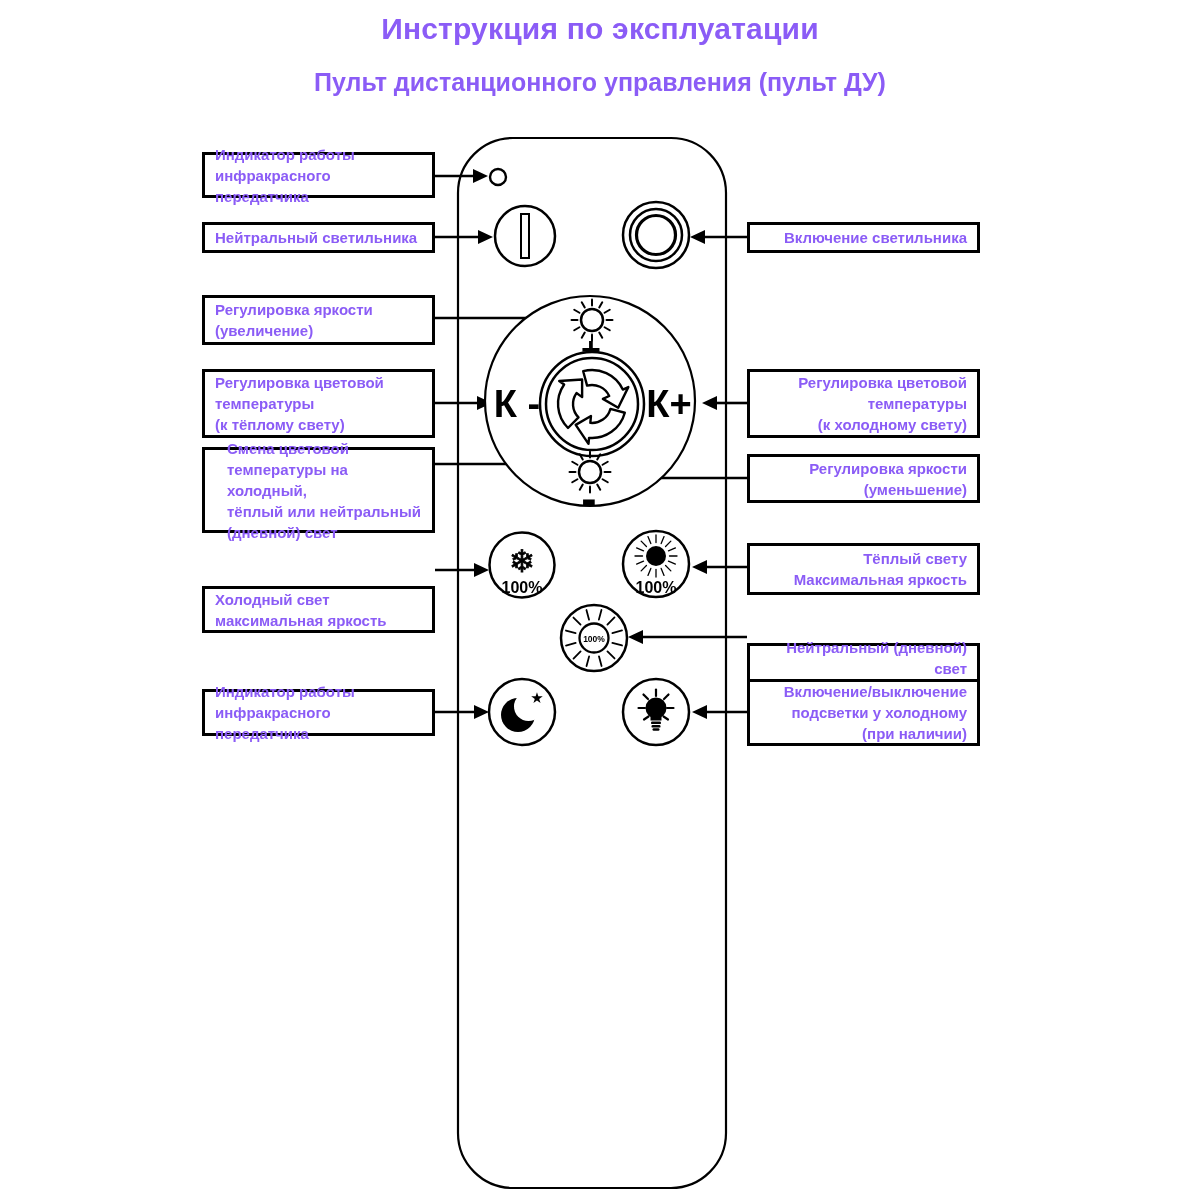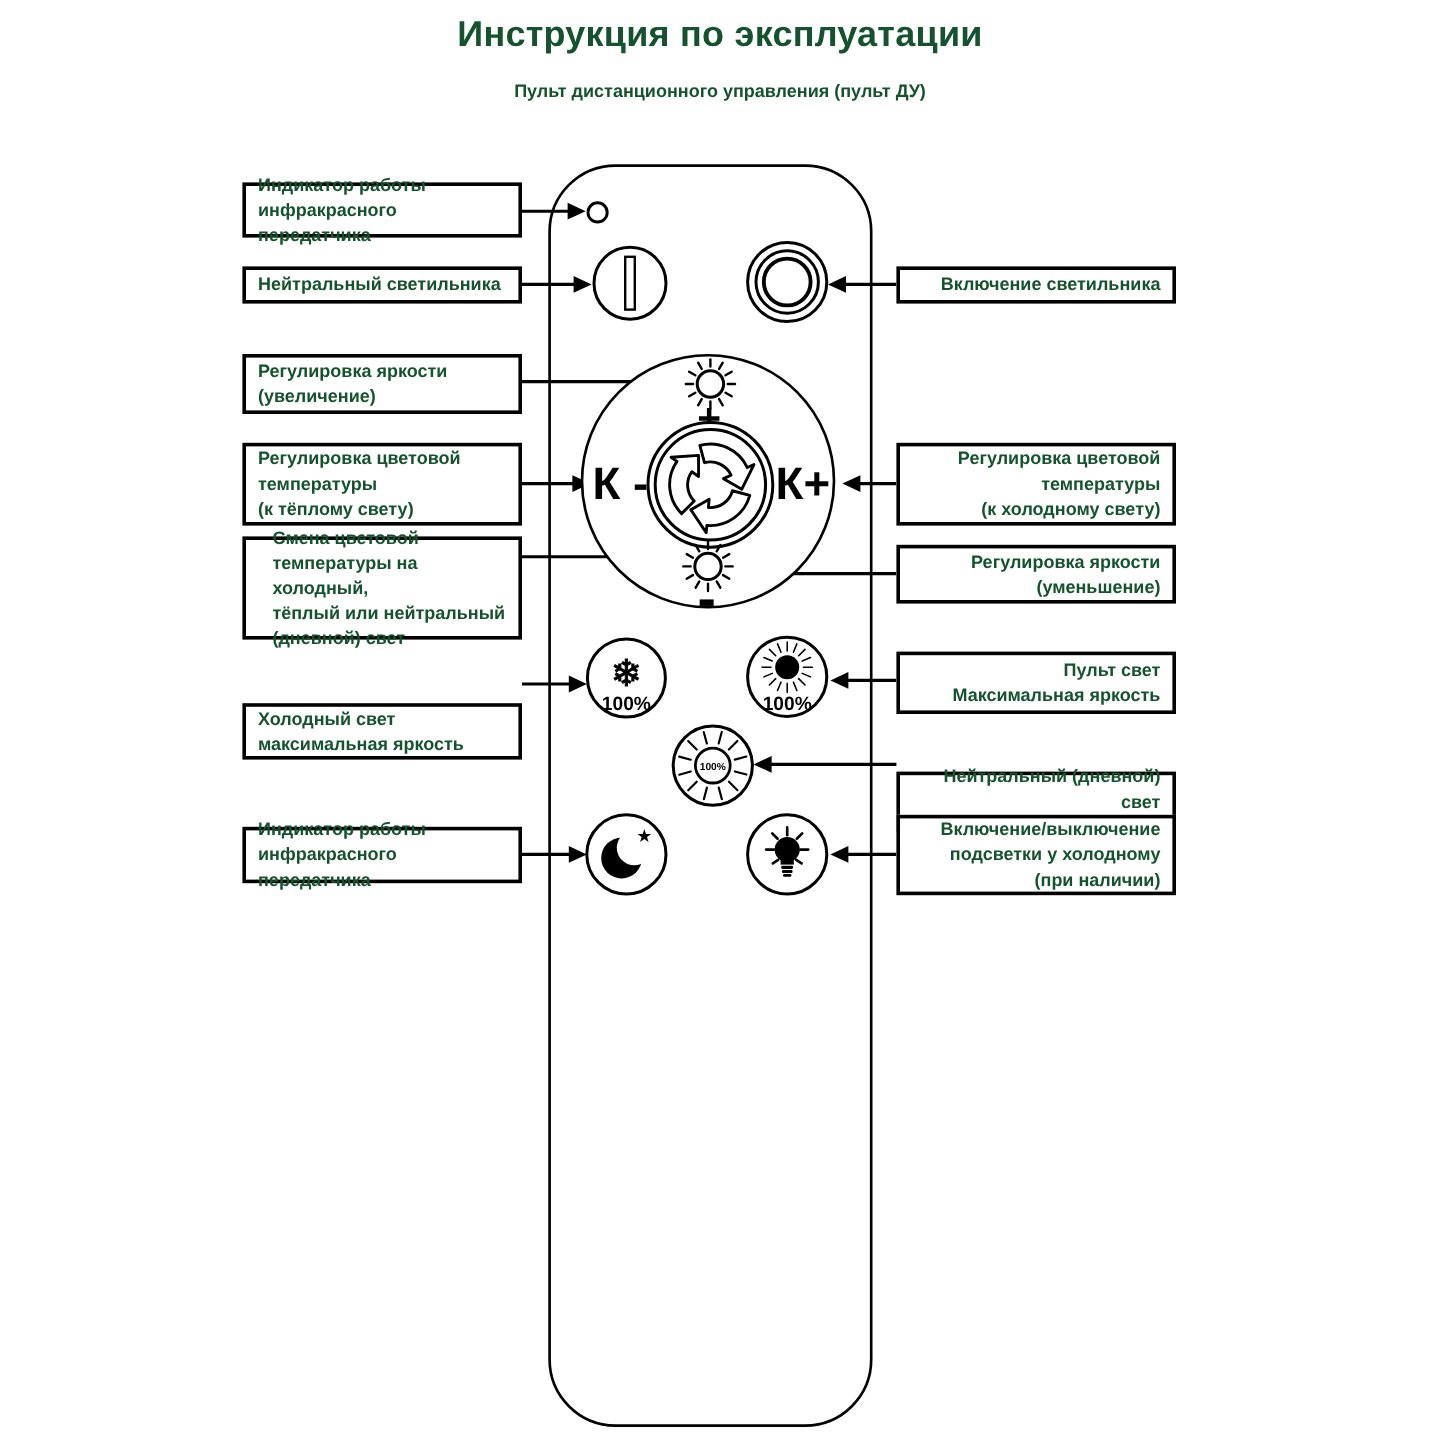--- a/index.html
+++ b/index.html
@@ -4,7 +4,7 @@
 <style>
   html,body{margin:0;padding:0;background:#fff;}
   .page{position:relative;width:1200px;height:1200px;background:#fff;overflow:hidden;
-        font-family:"Liberation Sans",sans-serif;color:#14532d;}
+        font-family:"Liberation Sans",sans-serif;color:#8b5cf6;}
   .title{position:absolute;left:0;top:12px;width:1200px;text-align:center;
          font-size:30px;font-weight:bold;letter-spacing:.2px;}
   .subtitle{position:absolute;left:0;top:68px;width:1200px;text-align:center;

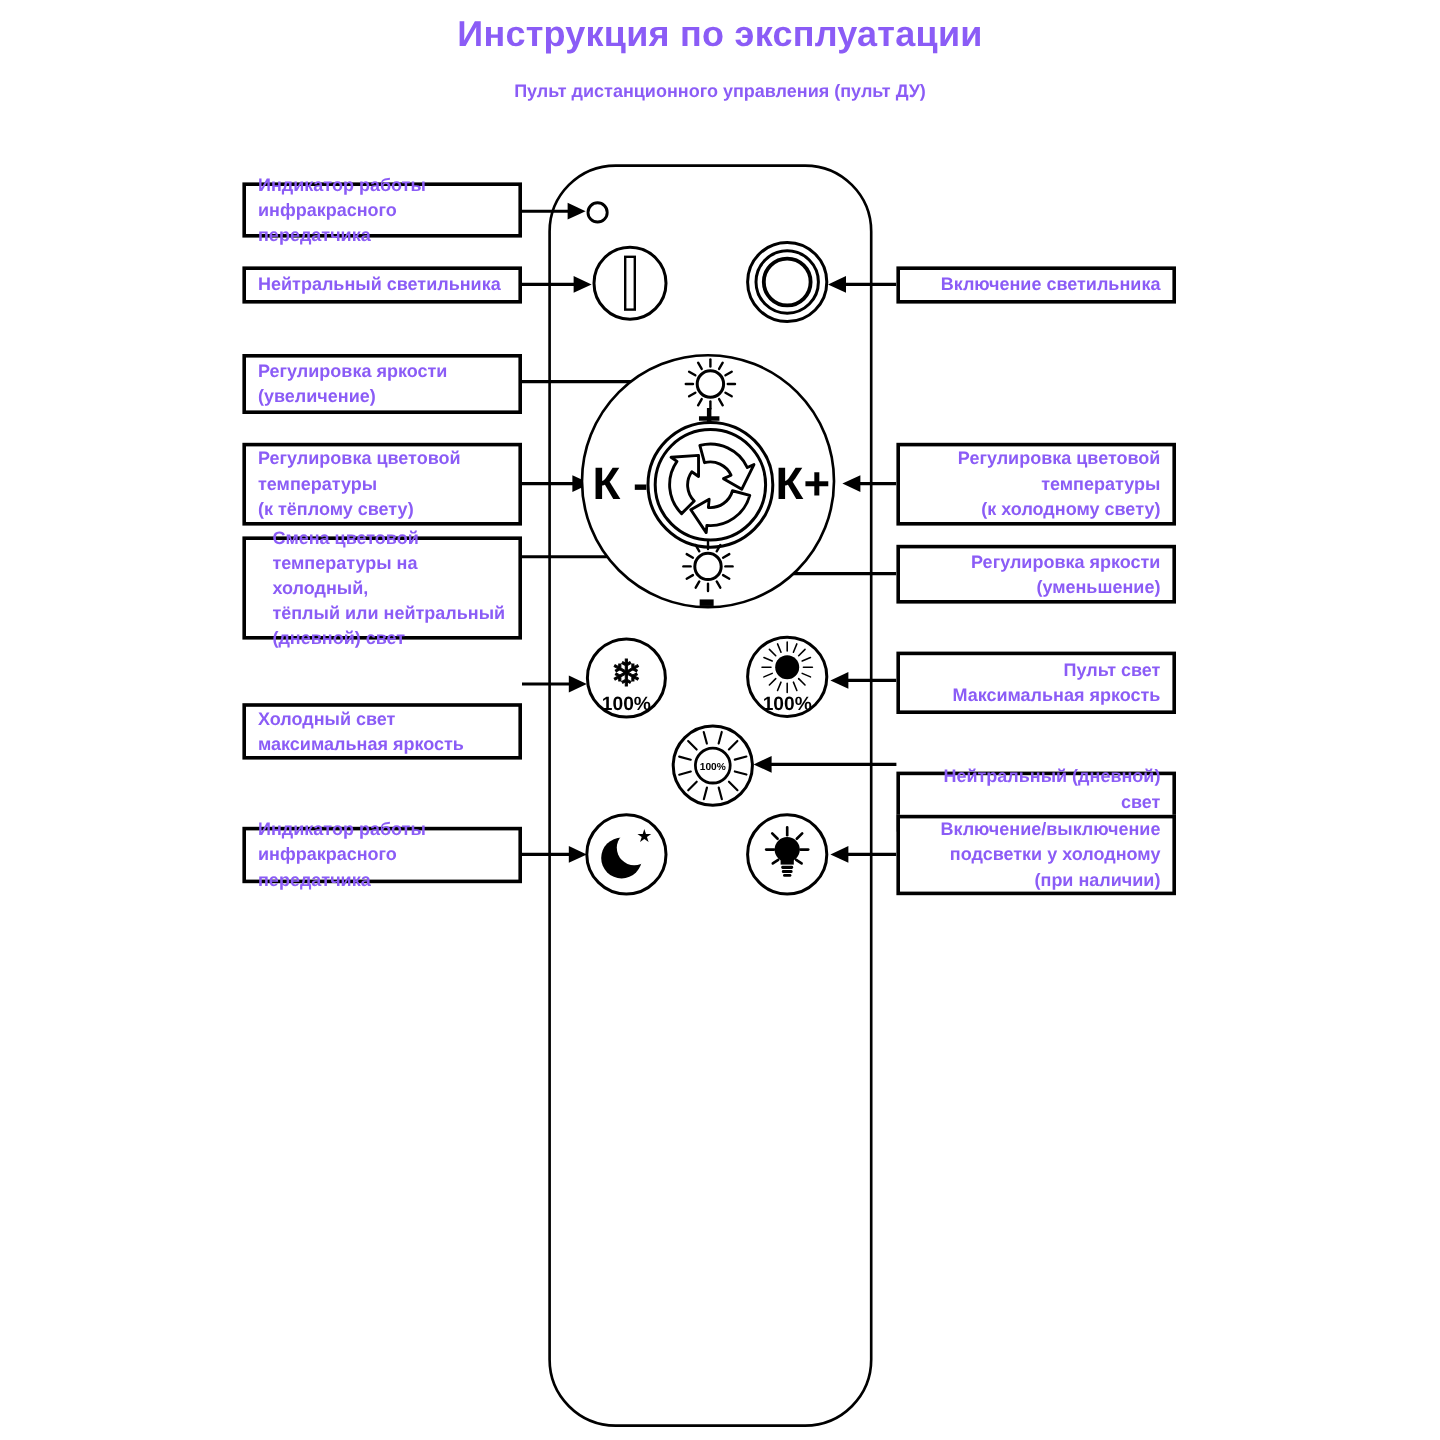--- a/index.html
+++ b/index.html
@@ -8,7 +8,7 @@
   .title{position:absolute;left:0;top:12px;width:1200px;text-align:center;
          font-size:30px;font-weight:bold;letter-spacing:.2px;}
   .subtitle{position:absolute;left:0;top:68px;width:1200px;text-align:center;
-            font-size:15px;font-weight:bold;}
+            font-size:25px;font-weight:bold;}
   .diagram{position:absolute;left:0;top:0;width:1200px;height:1200px;}
   .callout{position:absolute;box-sizing:border-box;border:3px solid #000;background:#fff;
            display:flex;align-items:center;font-size:15px;font-weight:bold;line-height:21px;}

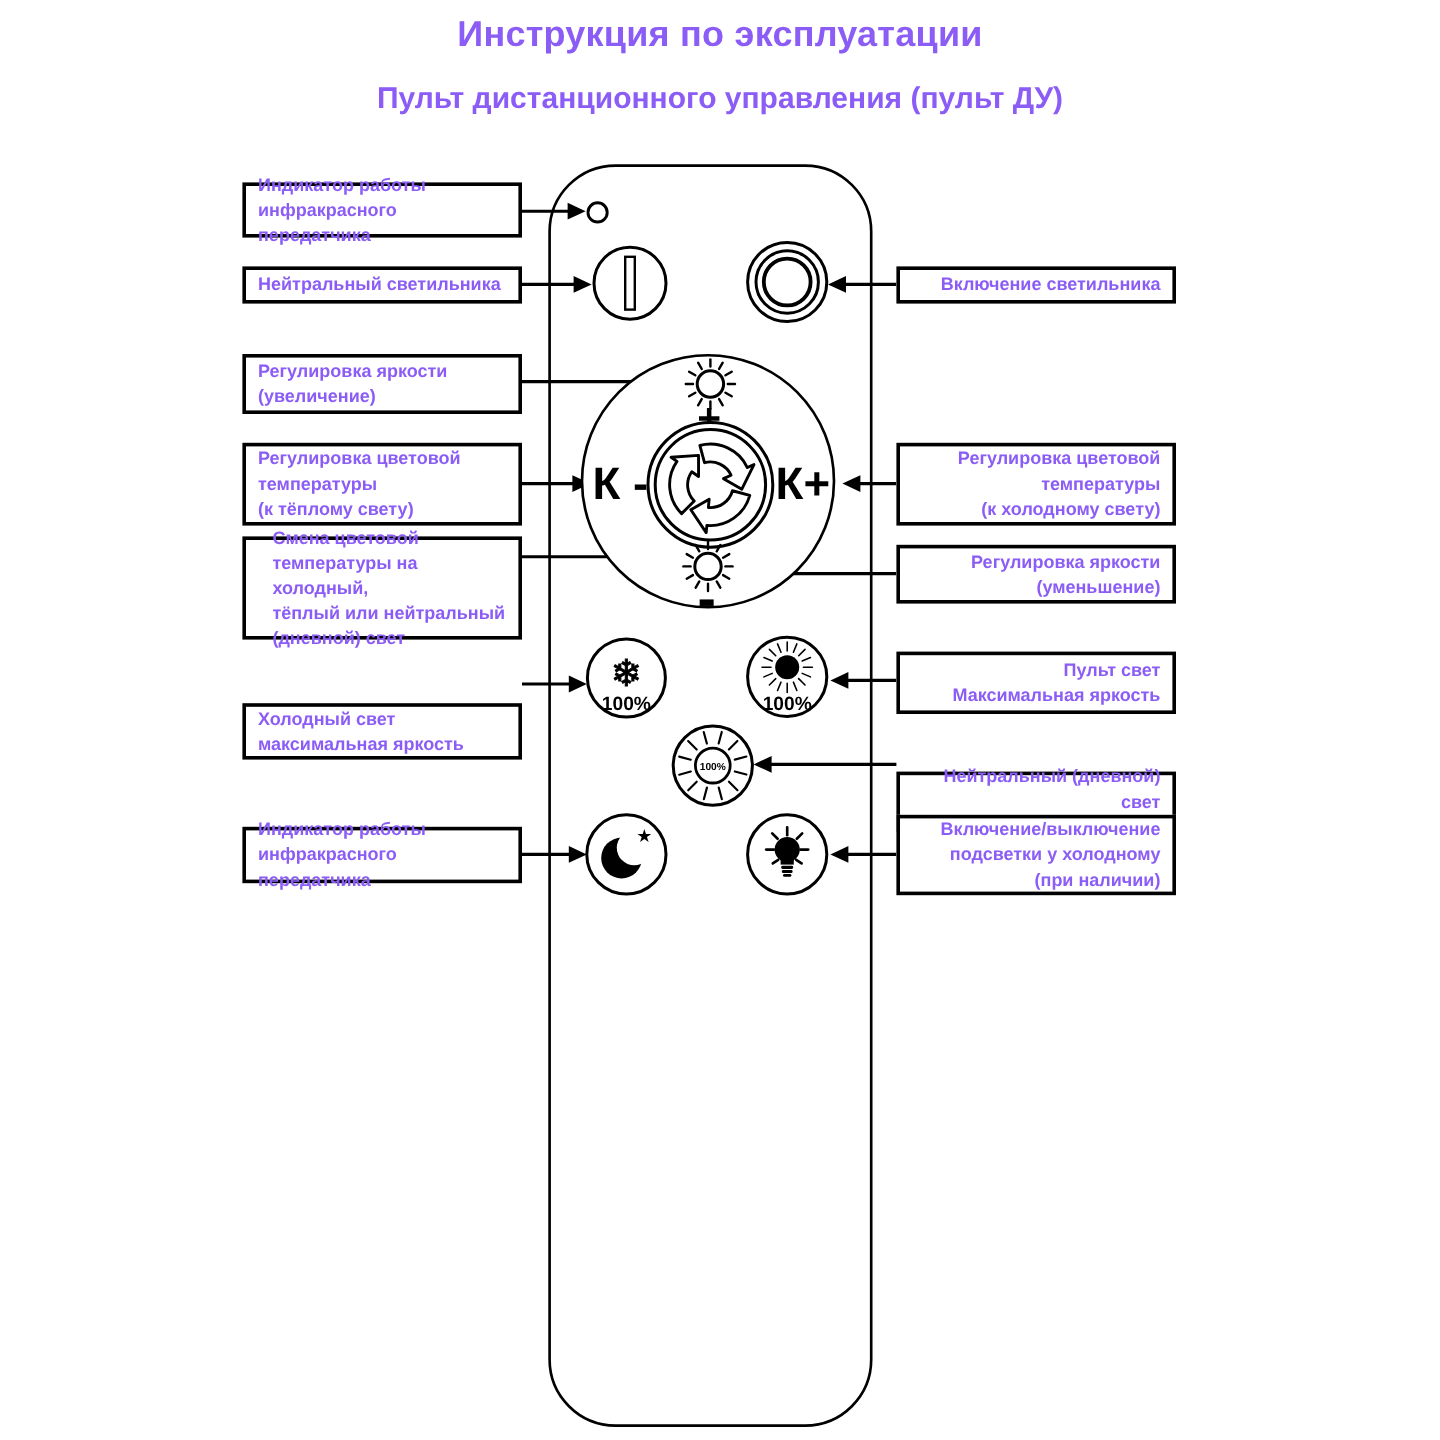--- a/index.html
+++ b/index.html
@@ -259,7 +259,7 @@
 (уменьшение)</span>
     </div>
   <div class="callout right" style="top:543px;height:52px;">
-    <span>Пульт свет
+    <span>Тёплый свету
 Максимальная яркость</span>
     </div>
   <div class="callout right" style="top:643px;height:50px;">

